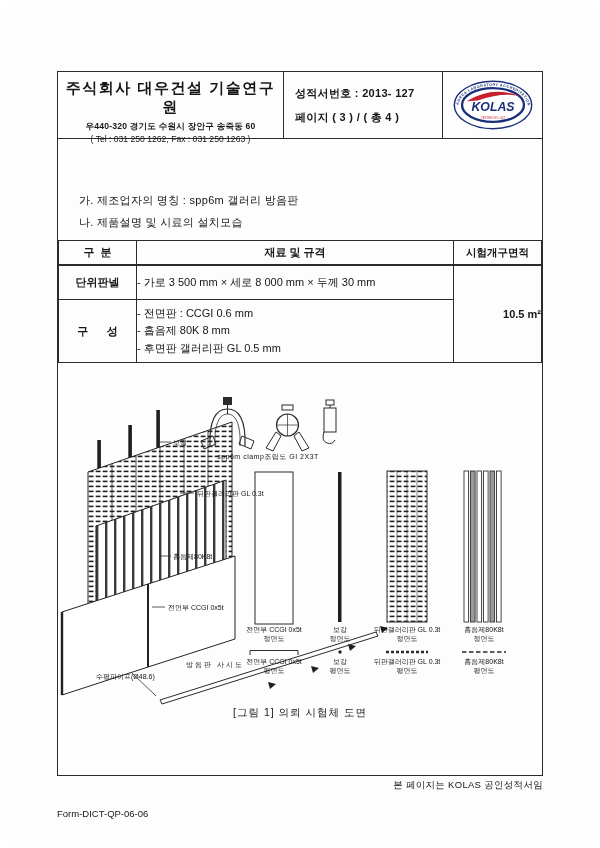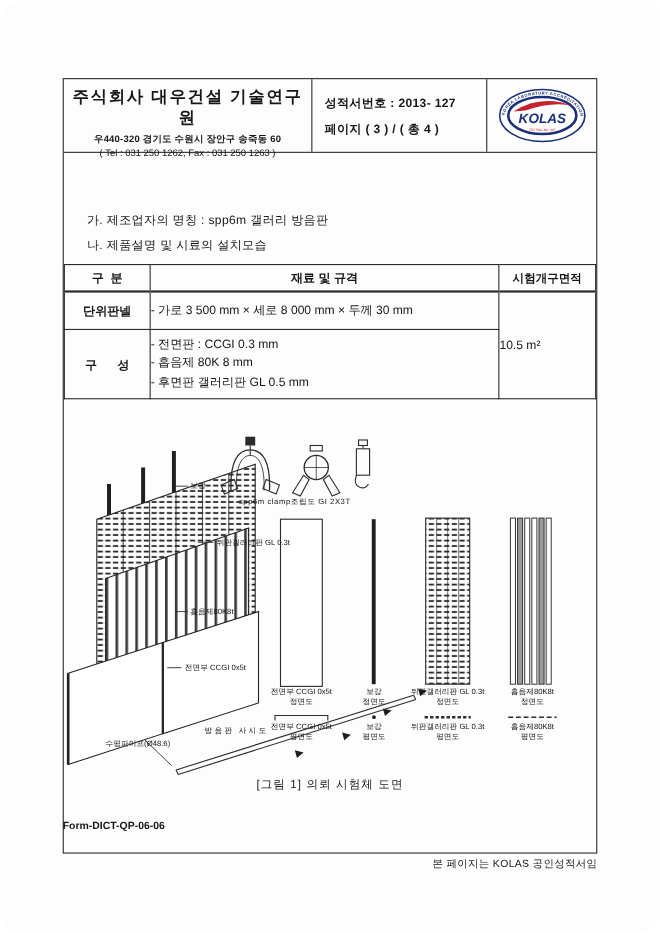--- a/index.html
+++ b/index.html
@@ -95,7 +95,7 @@
       <tr class="r2">
         <td class="rowlabel ws-pre">구      성</td>
         <td class="content">
-          <div>- 전면판 : CCGI 0.3 mm</div>
+          <div>- 전면판 : CCGI 0.6 mm</div>
           <div>- 흡음제 80K 8 mm</div>
           <div>- 후면판 갤러리판 GL 0.5 mm</div>
         </td>

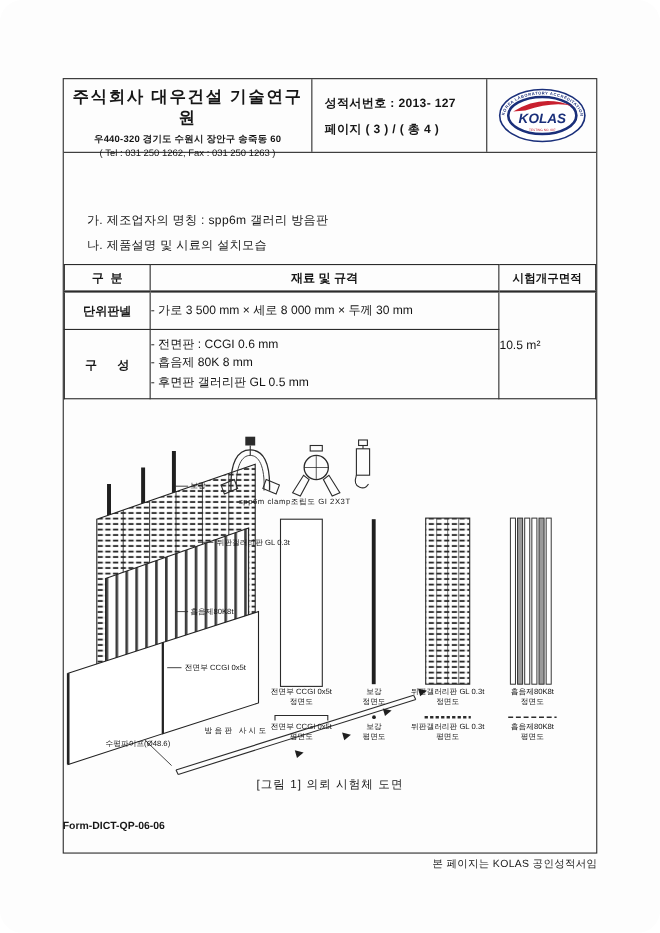--- a/index.html
+++ b/index.html
@@ -26,7 +26,7 @@
   td.rowlabel{text-align:center;font-weight:700;}
   td.content{padding:4px 6px 4px 12px;}
   td.content div{line-height:1.55;}
-  td.area{text-align:left;font-weight:400;}
+  td.area{text-align:right;font-weight:700;}
   tr.r1 td{height:33px;}
   tr.r2 td{height:62px;}
   

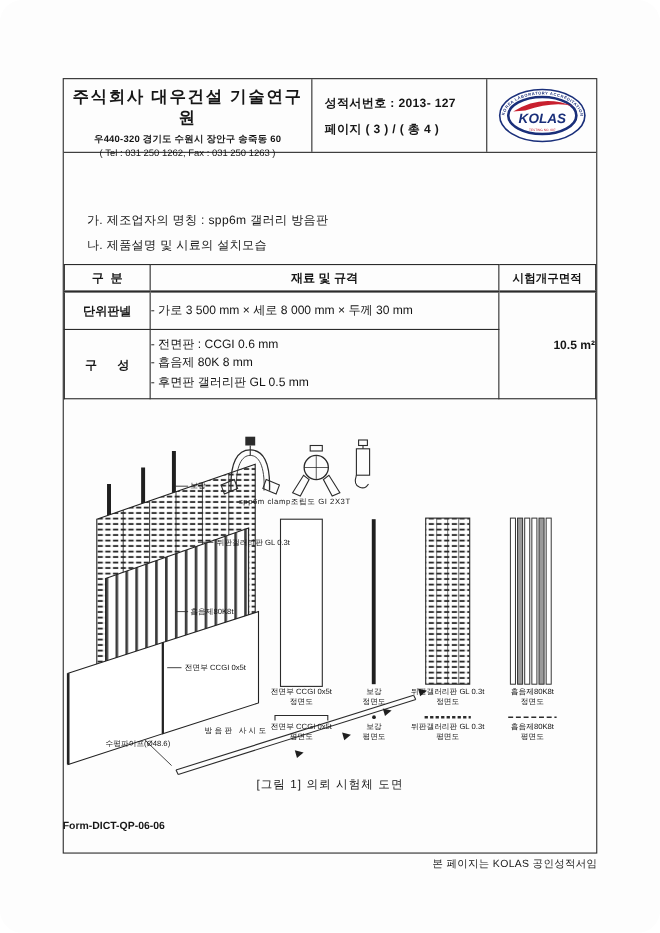--- a/index.html
+++ b/index.html
@@ -36,7 +36,7 @@
   .fig-label.center{transform:translateX(-50%);text-align:center;}
   .caption{position:absolute;left:0;top:634px;width:100%;text-align:center;font-size:10.5px;font-weight:400;letter-spacing:1px;}
   
-  .footer-left{position:absolute;left:57px;top:746px;font-size:9.5px;font-weight:700;}
+  .footer-left{position:absolute;left:57px;top:808px;font-size:9.5px;font-weight:400;}
   .footer-right{position:absolute;right:57px;top:779px;font-size:9.5px;font-weight:500;letter-spacing:.3px;}
 </style>
 </head>

